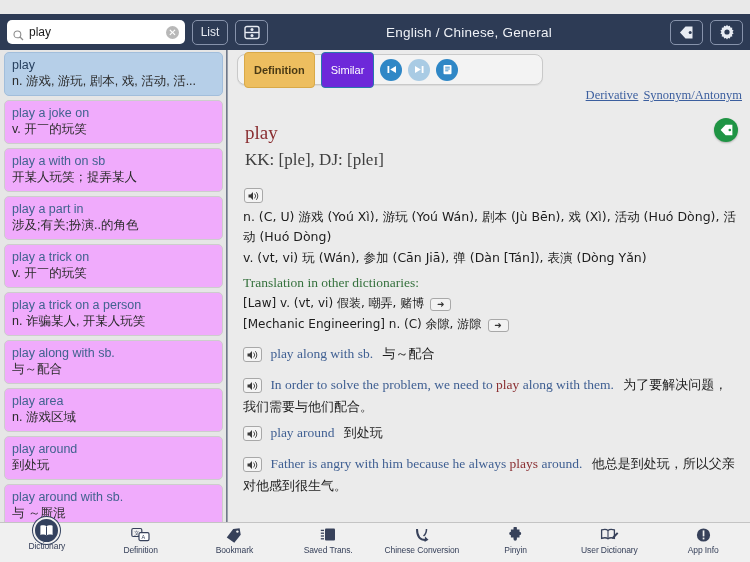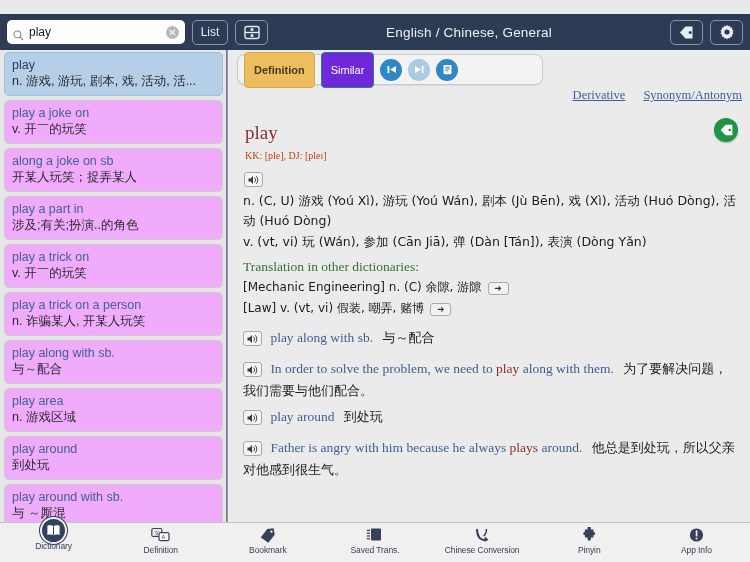--- a/index.html
+++ b/index.html
@@ -115,7 +115,7 @@
   .xlinks {
     position:absolute; right:8px; top:38px;
     font-family:"Liberation Serif", serif; font-size:12.5px;
-    color:#3b5e9e; display:flex; gap:18px;
+    color:#3b5e9e; display:flex; gap:5px;
   }
   .xlinks span { text-decoration:underline; cursor:pointer; }
 

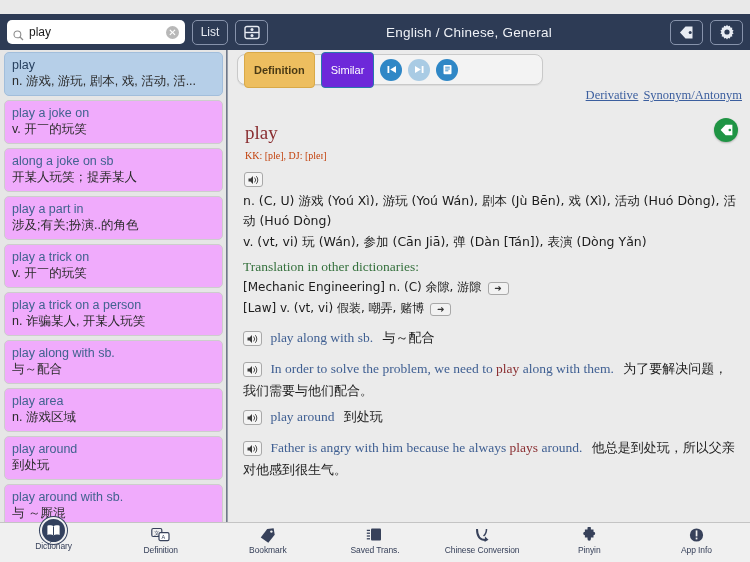--- a/index.html
+++ b/index.html
@@ -252,7 +252,7 @@
         <div class="gloss">v. 开￣的玩笑</div>
       </div>
       <div class="entry">
-        <div class="term">along a joke on sb</div>
+        <div class="term">play a with on sb</div>
         <div class="gloss">开某人玩笑；捉弄某人</div>
       </div>
       <div class="entry">

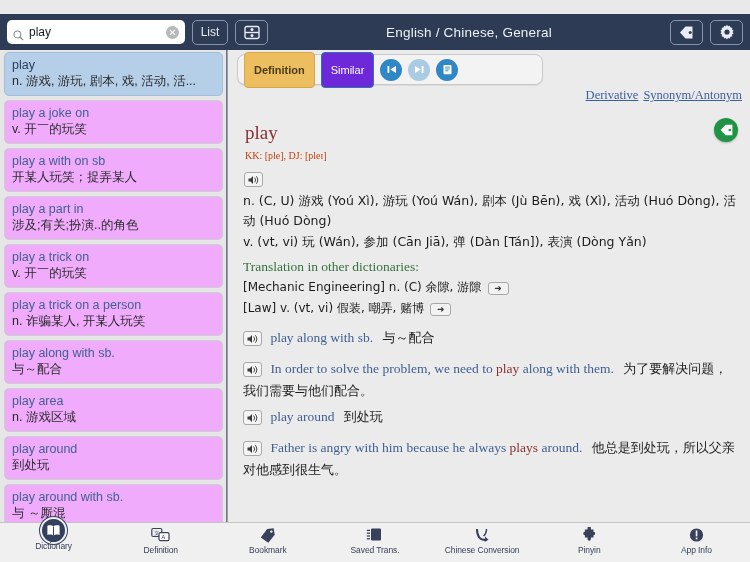--- a/index.html
+++ b/index.html
@@ -132,7 +132,7 @@
     font-family:"Liberation Serif", serif;
   }
   .headword { font-size:19px; color:#8a2f32; margin:0 0 6px 2px; }
-  .kk { font-size:10px; color:#c2410c; margin:0 0 8px 2px; }
+  .kk { font-size:17px; color:#404040; margin:0 0 15px 2px; }
 
   .spk {
     display:inline-block; width:19px; height:15px; border:1px solid #a8a8a8;

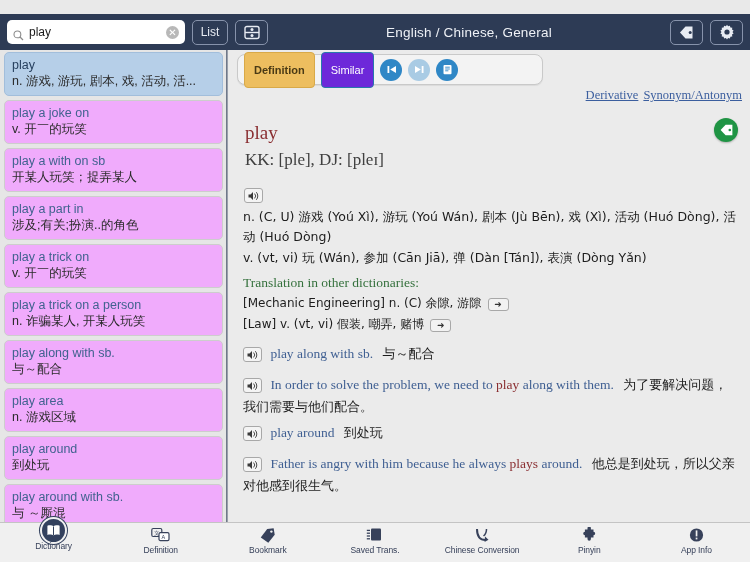--- a/index.html
+++ b/index.html
@@ -351,11 +351,11 @@
       <div class="sechead">Translation in other dictionaries:</div>
 
       <div class="otherline">
+        <span class="cn">[Law] v. (vt, vi) 假装, 嘲弄, 赌博</span>
+        <span class="arrowbtn">➜</span>
+      </div>
+      <div class="otherline">
         <span class="cn">[Mechanic Engineering] n. (C) 余隙, 游隙</span>
-        <span class="arrowbtn">➜</span>
-      </div>
-      <div class="otherline">
-        <span class="cn">[Law] v. (vt, vi) 假装, 嘲弄, 赌博</span>
         <span class="arrowbtn">➜</span>
       </div>
 

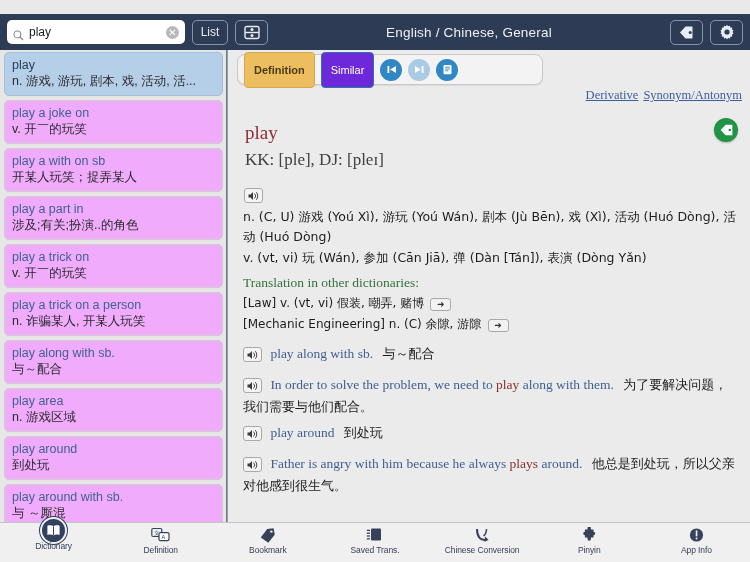--- a/index.html
+++ b/index.html
@@ -479,6 +479,16 @@
       <div class="lb">Pinyin</div>
     </div>
 
+    <div class="tab">
+      <div class="ic">
+        <svg width="19" height="16" viewBox="0 0 19 16">
+          <path d="M8 3.4 C6.6 2.2 3.6 2.3 1.6 2.9 v8.4 C3.6 10.7 6.6 10.6 8 11.8 C9.4 10.6 12.4 10.7 14.4 11.3 V2.9 C12.4 2.3 9.4 2.2 8 3.4 Z" fill="none" stroke="#37415a" stroke-width="1.3"></path>
+          <line x1="8" y1="3.6" x2="8" y2="11.6" stroke="#37415a" stroke-width="1.1"></line>
+          <path d="M12.6 9.8 L17 5.2 l1.4 1.4 -4.4 4.6 -2 .6 Z" fill="#37415a"></path>
+        </svg>
+      </div>
+      <div class="lb">User Dictionary</div>
+    </div>
 
     <div class="tab">
       <div class="ic">

